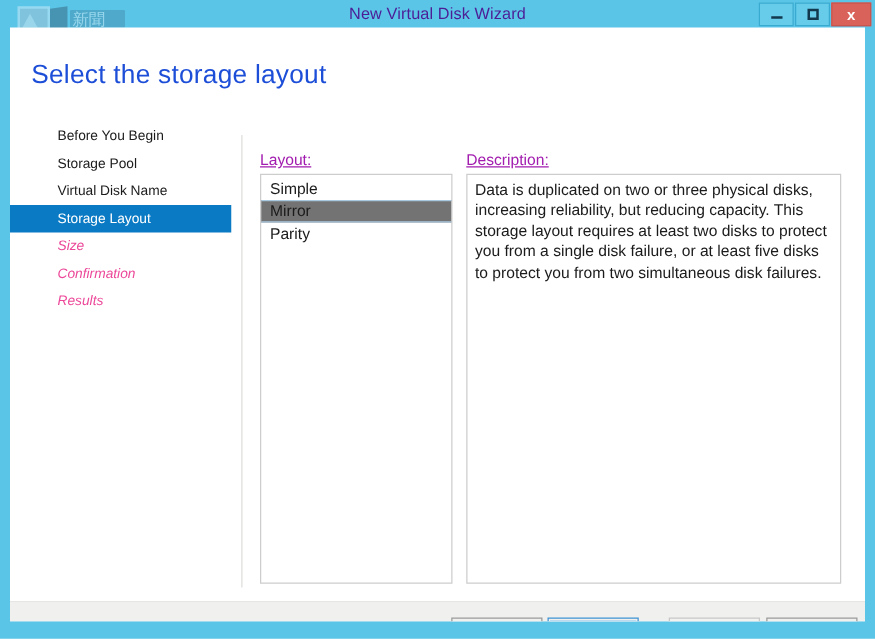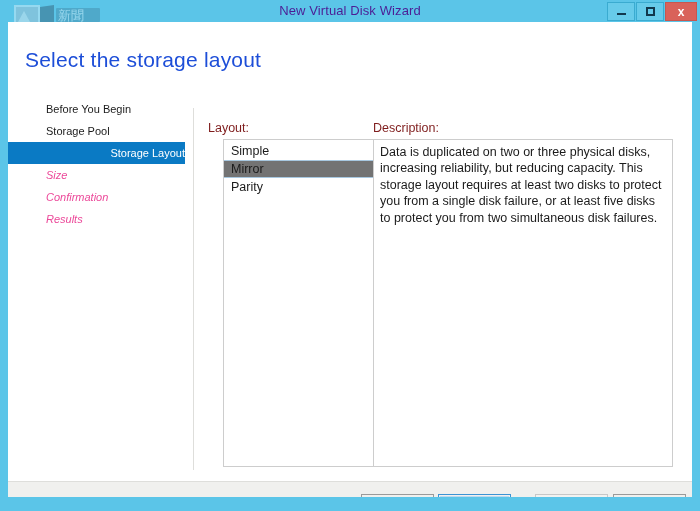--- a/index.html
+++ b/index.html
@@ -149,7 +149,8 @@
   .field-label {
     position: absolute;
     font-size: 12.5px;
-    color: #7f1d1d;
+    color: #a21caf;
+    text-decoration: underline;
   }
   #layout-label { left: 200px; top: 99px; }
   #desc-label   { left: 365px; top: 99px; }

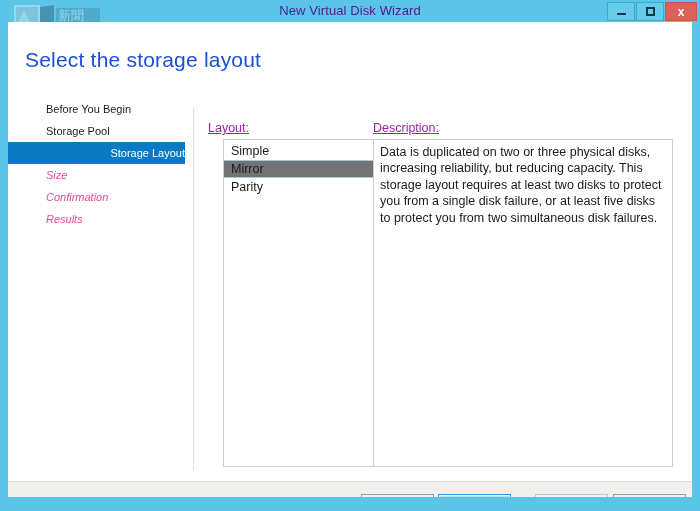--- a/index.html
+++ b/index.html
@@ -310,6 +310,7 @@
     <div class="nav">
       <div class="nav-item">Before You Begin</div>
       <div class="nav-item">Storage Pool</div>
+      <div class="nav-item">Virtual Disk Name</div>
       <div class="nav-item selected">Storage Layout</div>
       <div class="nav-item disabled">Size</div>
       <div class="nav-item disabled">Confirmation</div>

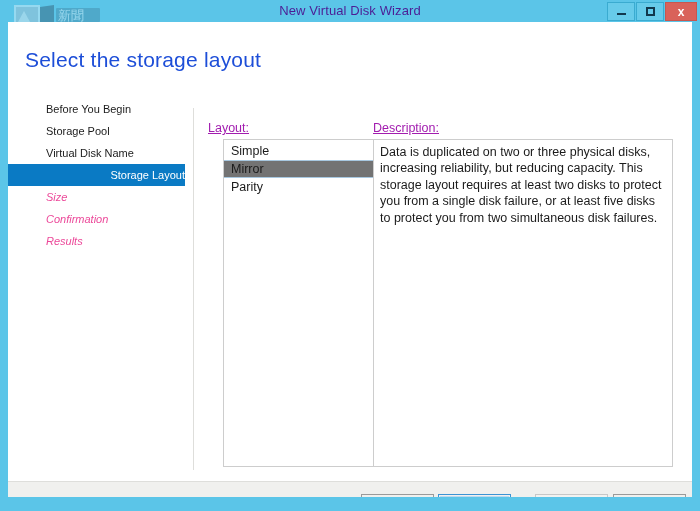--- a/index.html
+++ b/index.html
@@ -157,7 +157,7 @@
 
   .listbox {
     position: absolute;
-    left: 215px;
+    left: 200px;
     top: 117px;
     width: 154px;
     height: 328px;

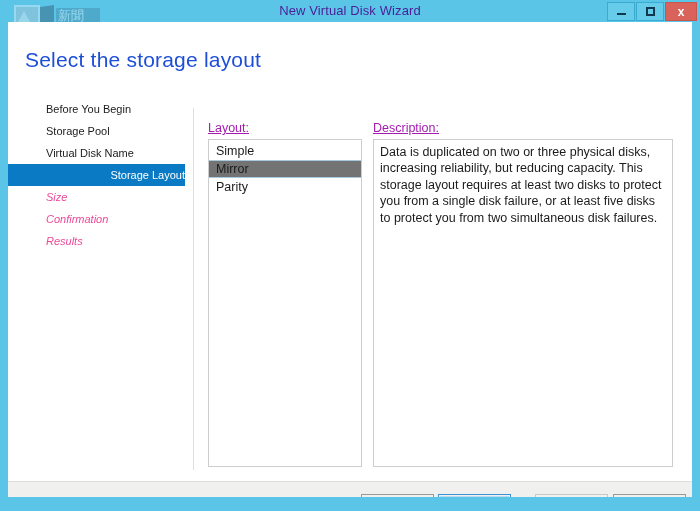--- a/index.html
+++ b/index.html
@@ -129,7 +129,6 @@
   .nav-item.selected {
     background: #0a7ac4;
     color: #ffffff;
-    text-align: right;
   }
   .nav-item.disabled {
     color: #ec4899;

